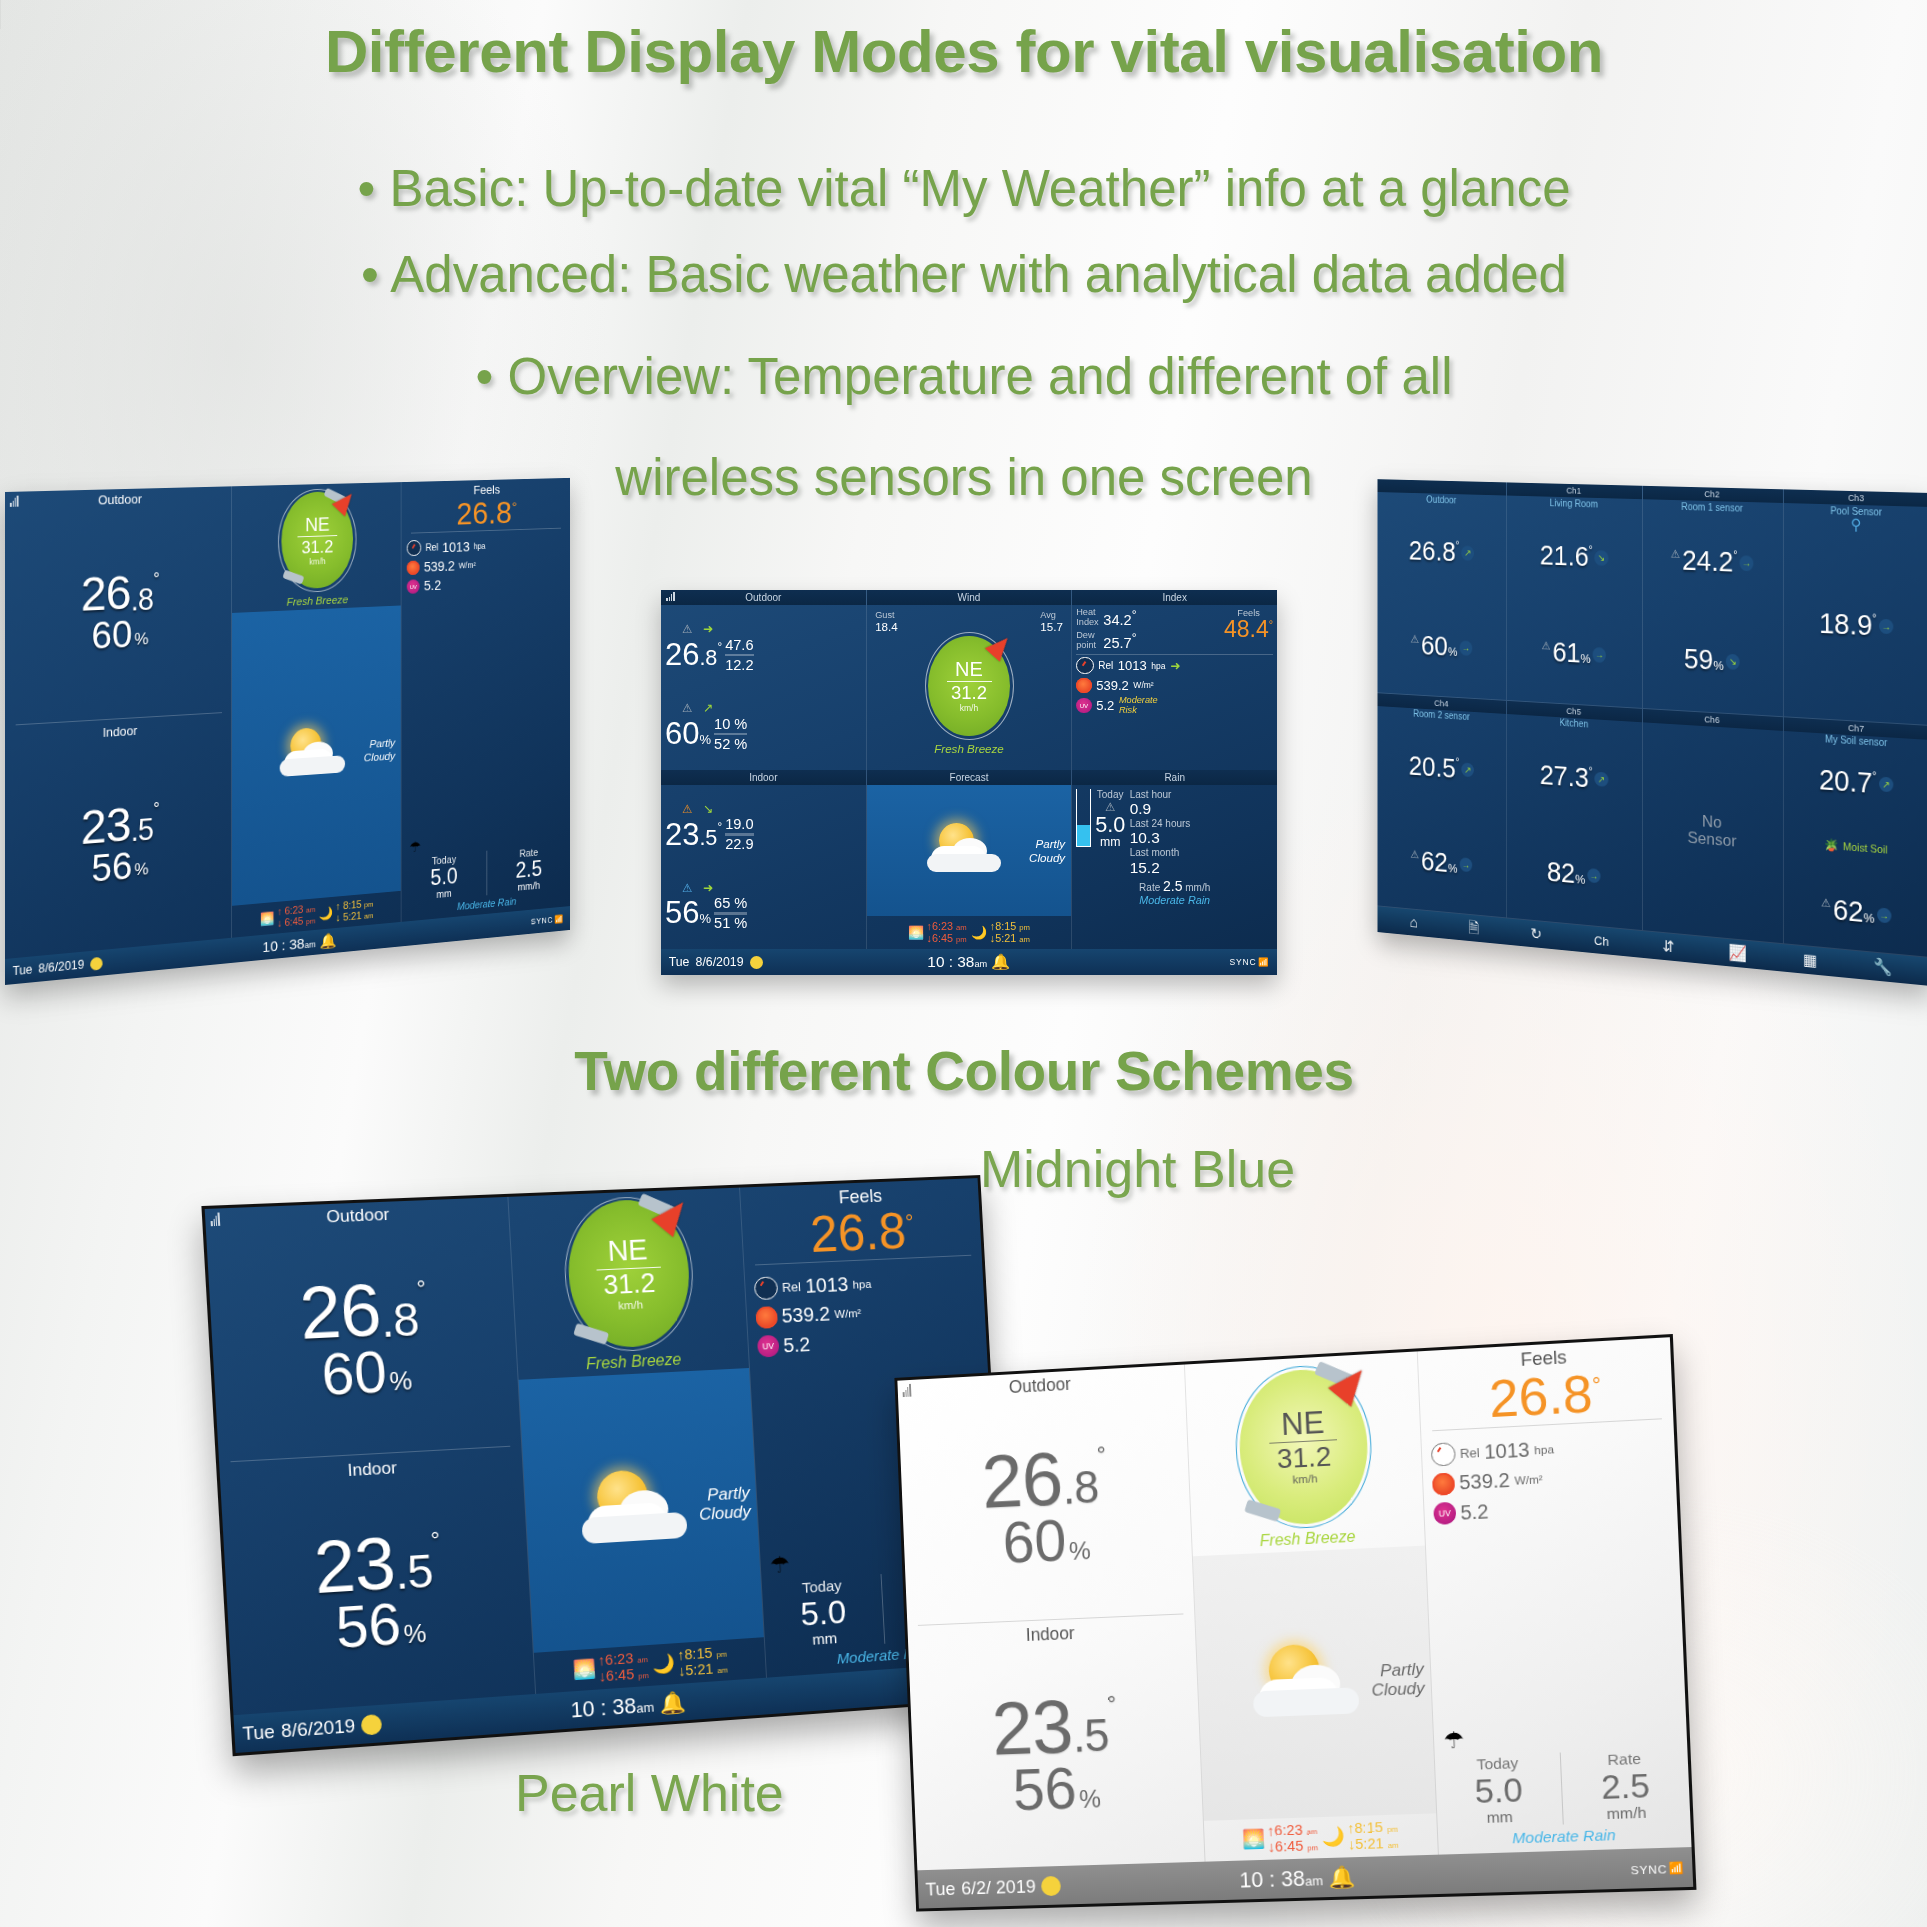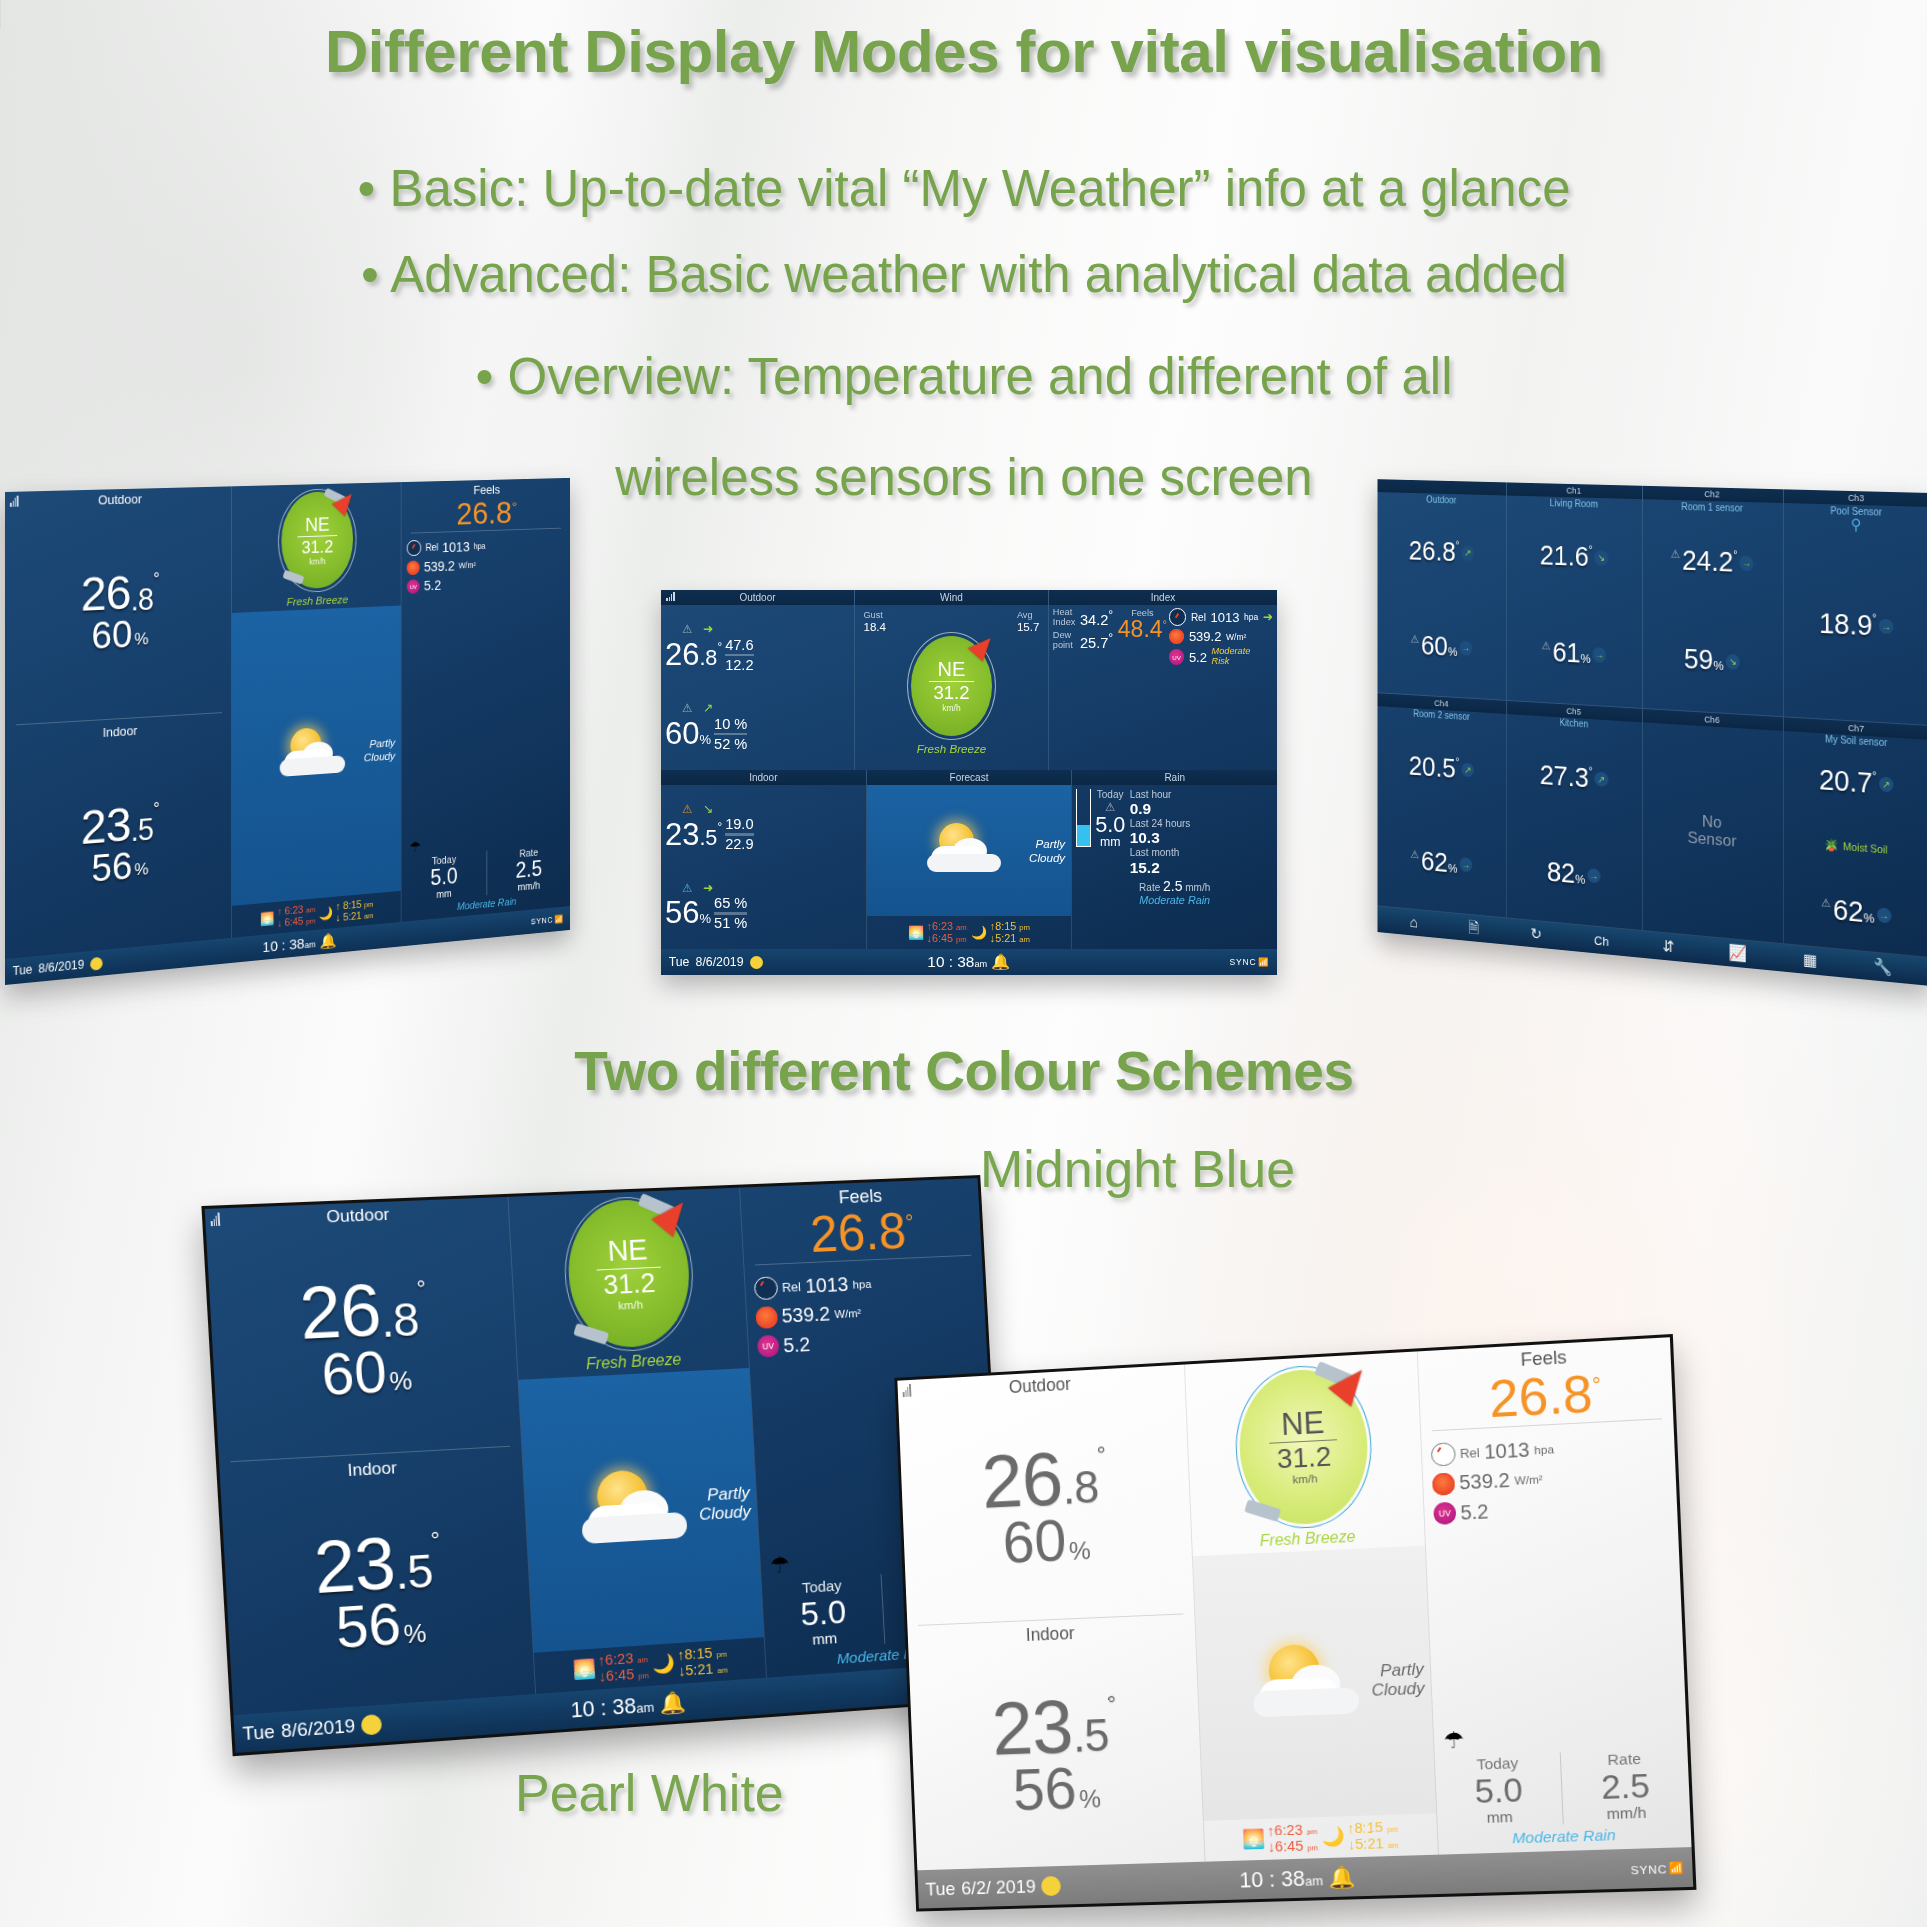--- a/index.html
+++ b/index.html
@@ -469,7 +469,7 @@
 
         <div class="adv-tile">
           <div class="adv-hdr">Index</div>
-          <div class="adv-body" style="flex-direction:row;gap:1px">
+          <div class="adv-body" style="flex-direction:column;gap:1px">
             <div class="idx-top">
               <div class="idx-kv">
                 <span><span>Heat</span><br><span>Index</span></span>

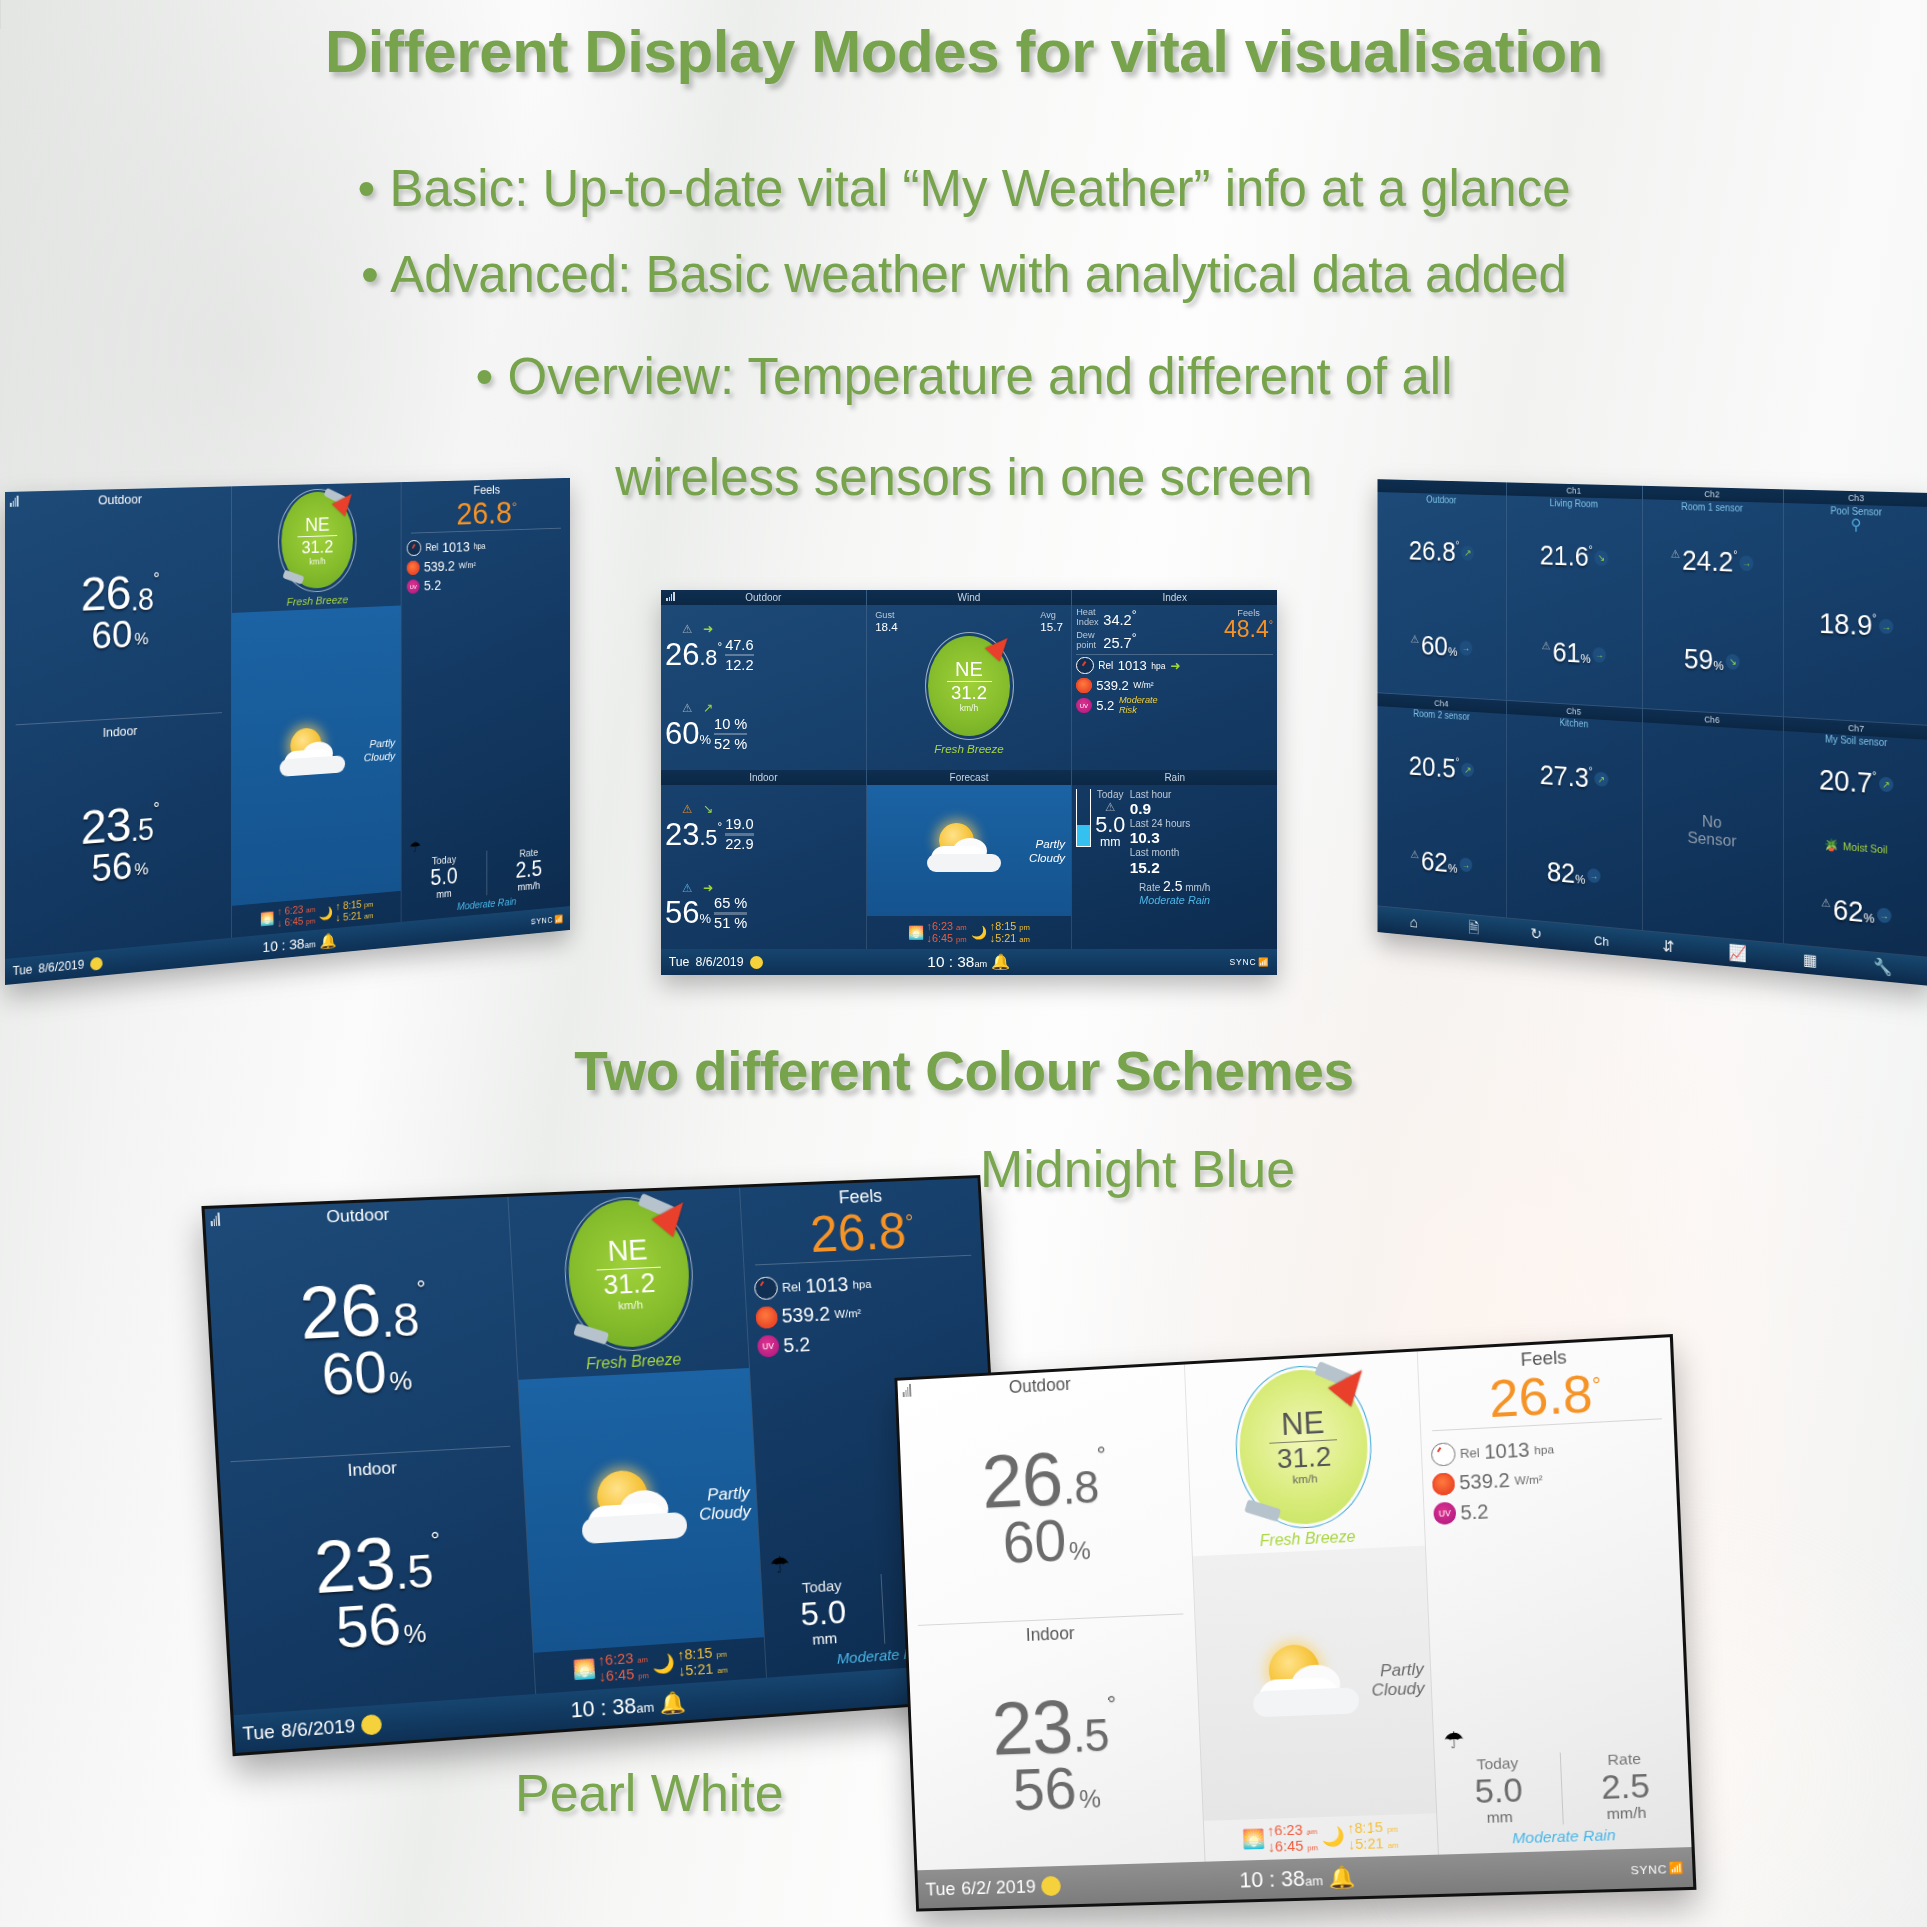--- a/index.html
+++ b/index.html
@@ -204,7 +204,7 @@
   .rain-mid .v{font-size:21.6px;line-height:1;font-weight:300;}
   .rain-mid .u{font-size:12.3px;}
   .rain-right{font-size:10px;color:#bdc9d6;line-height:1.15;}
-  .rain-right b{display:block;font-size:15.4px;color:#fff;font-weight:700;}
+  .rain-right b{display:block;font-size:15.4px;color:#fff;font-weight:400;}
   .rate-line{color:#bdc9d6;font-size:10px;text-align:center;margin-top:1.5px;}
   .rate-line b{color:#fff;font-size:14px;font-weight:400;}
 

